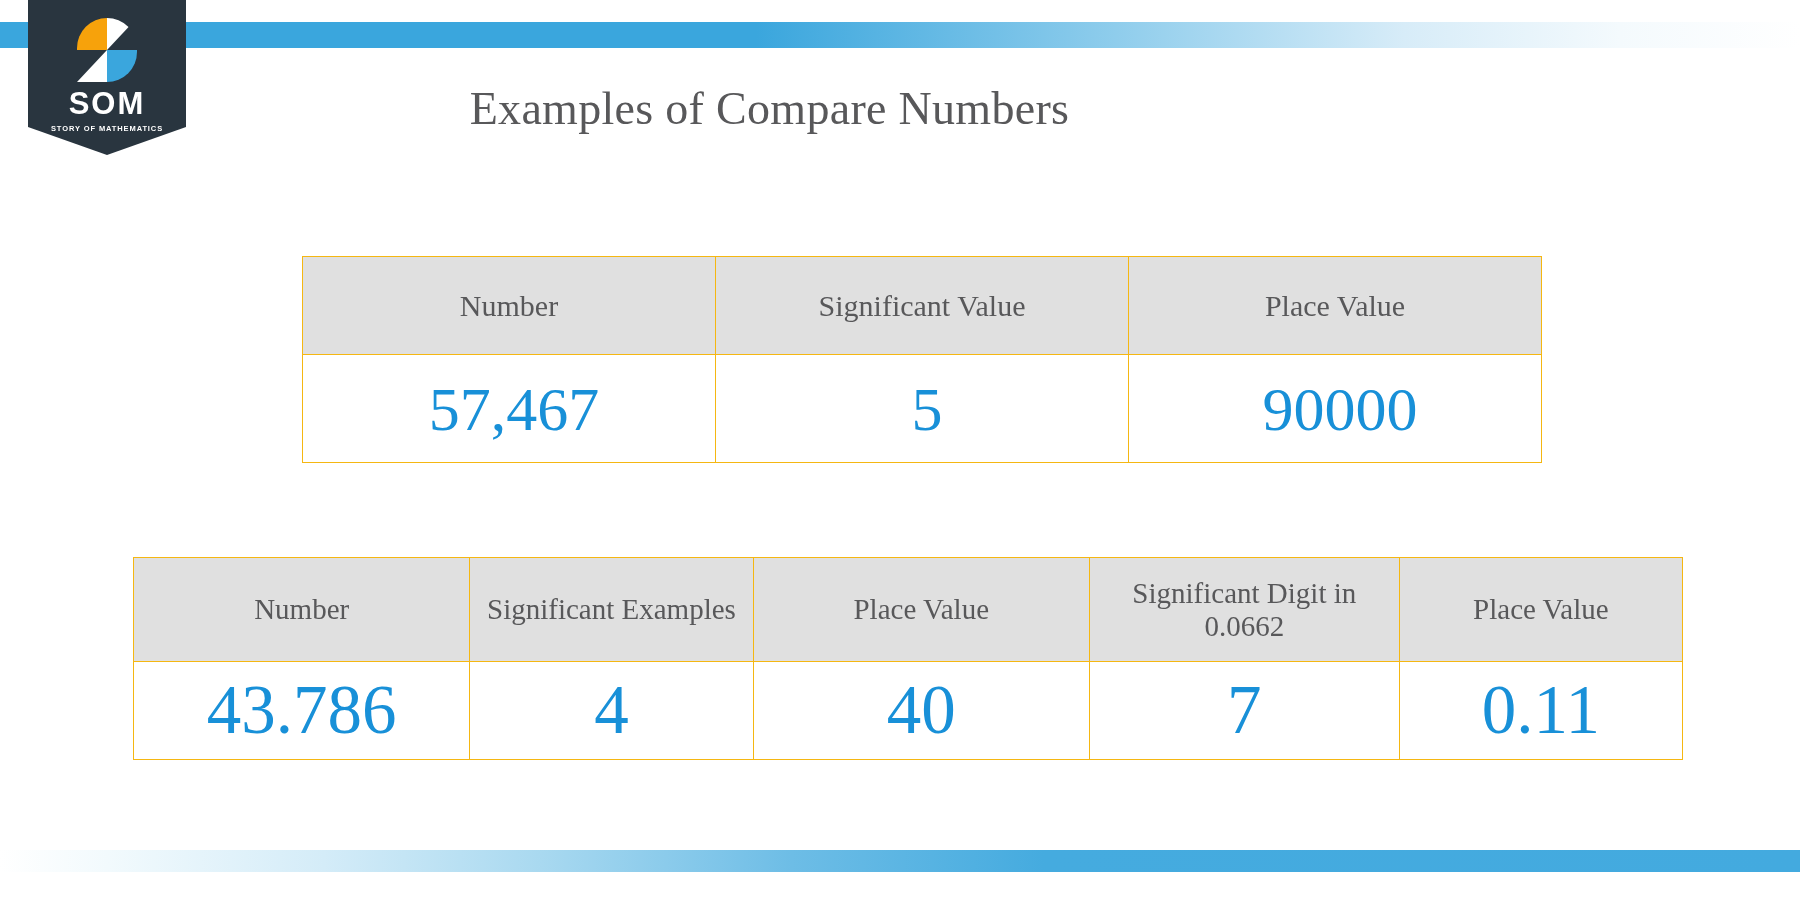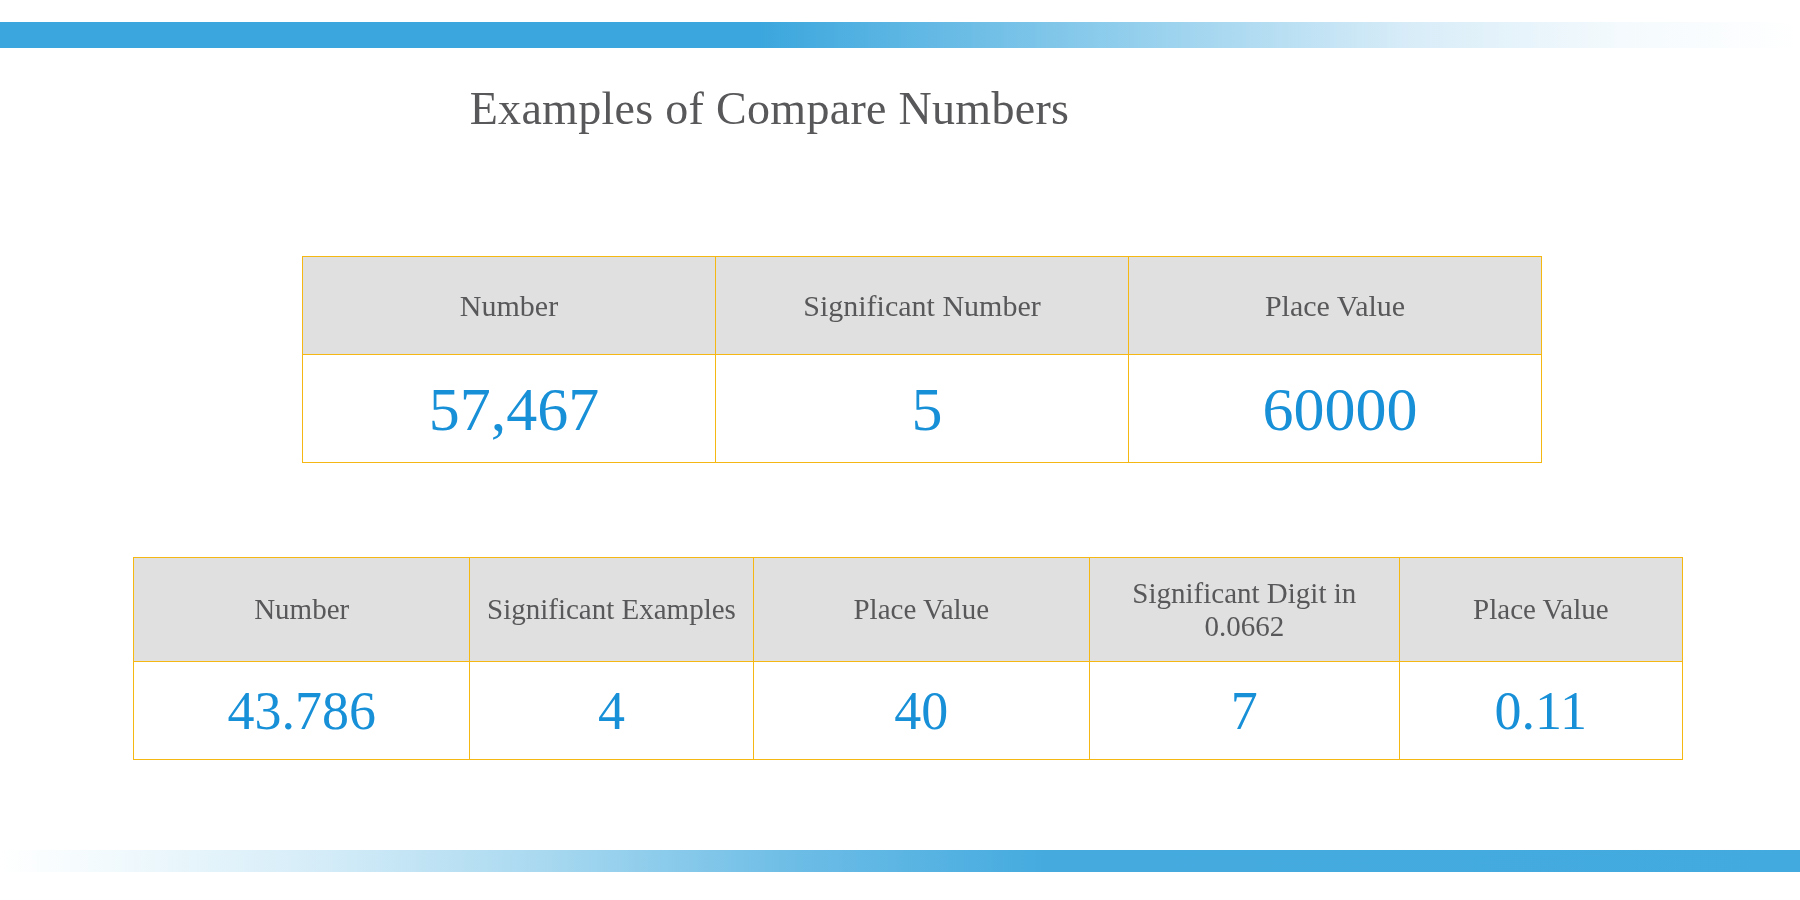--- a/index.html
+++ b/index.html
@@ -158,6 +158,16 @@
 
   <div class="top-bar"></div>
 
+  <div class="logo-badge">
+    <div class="logo-mark">
+      <span class="q q-tl"></span>
+      <span class="q q-tr"></span>
+      <span class="q q-bl"></span>
+      <span class="q q-br"></span>
+    </div>
+    <div class="logo-som">SOM</div>
+    <div class="logo-tagline">STORY OF MATHEMATICS</div>
+  </div>
 
   <div class="slide-title">Examples of Compare Numbers</div>
 

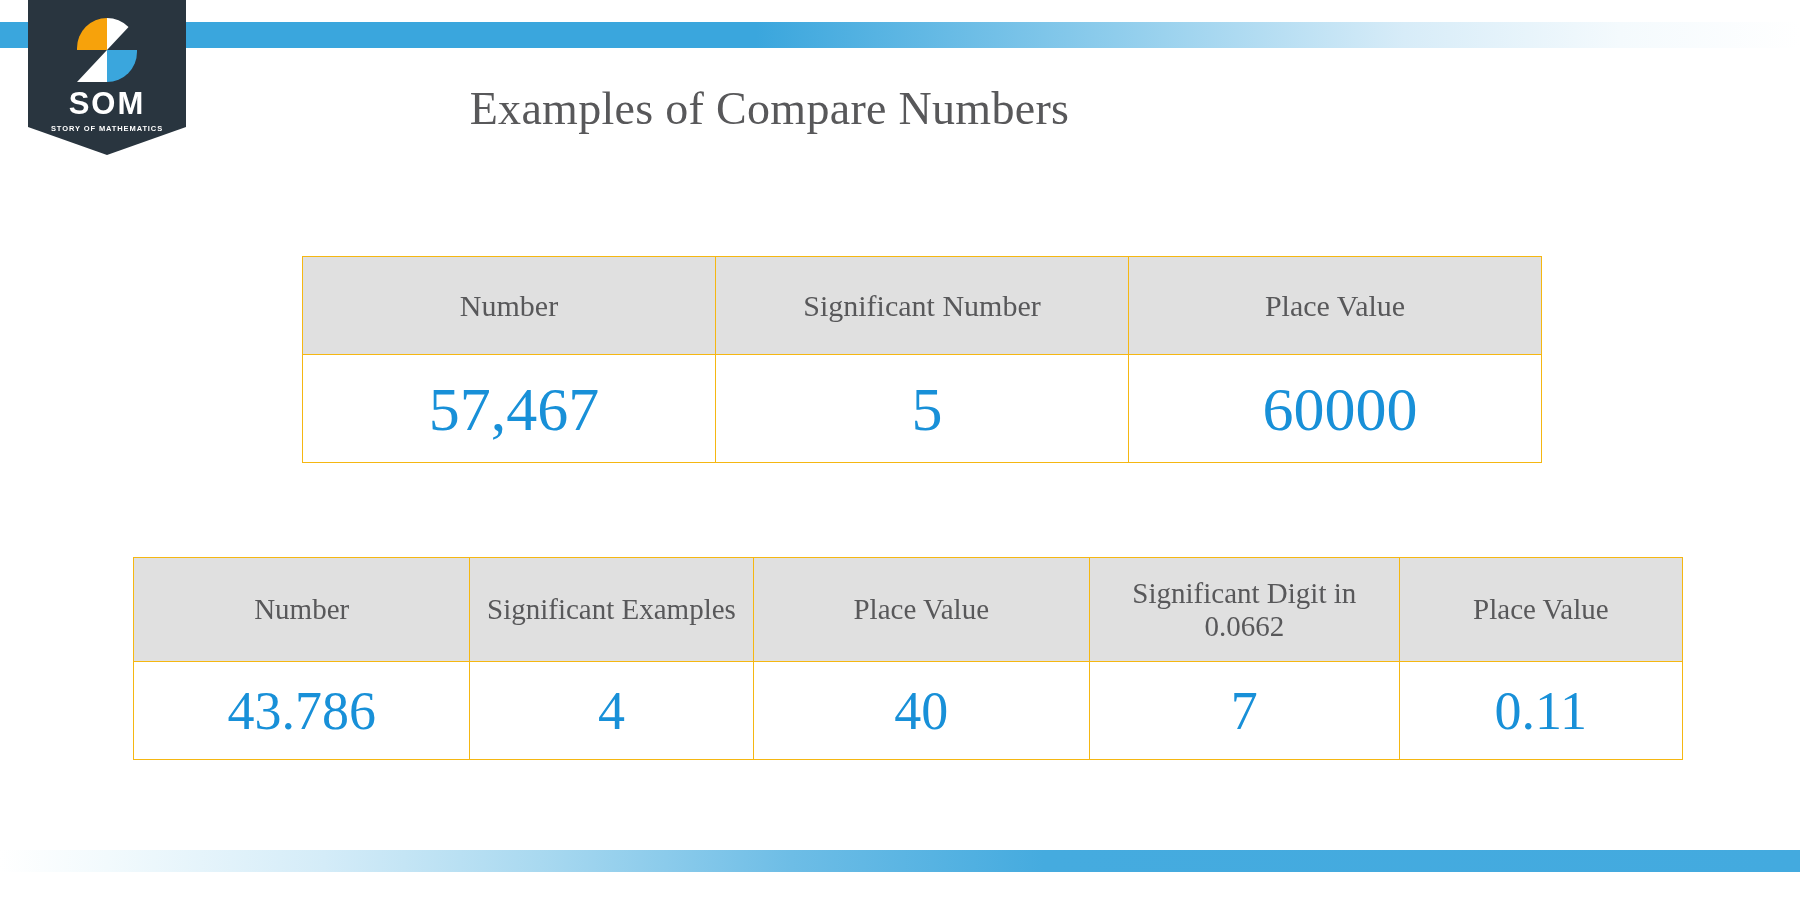--- a/index.html
+++ b/index.html
@@ -175,7 +175,7 @@
     <thead>
       <tr>
         <th>Number</th>
-        <th>Significant Number</th>
+        <th>Significant Value</th>
         <th>Place Value</th>
       </tr>
     </thead>

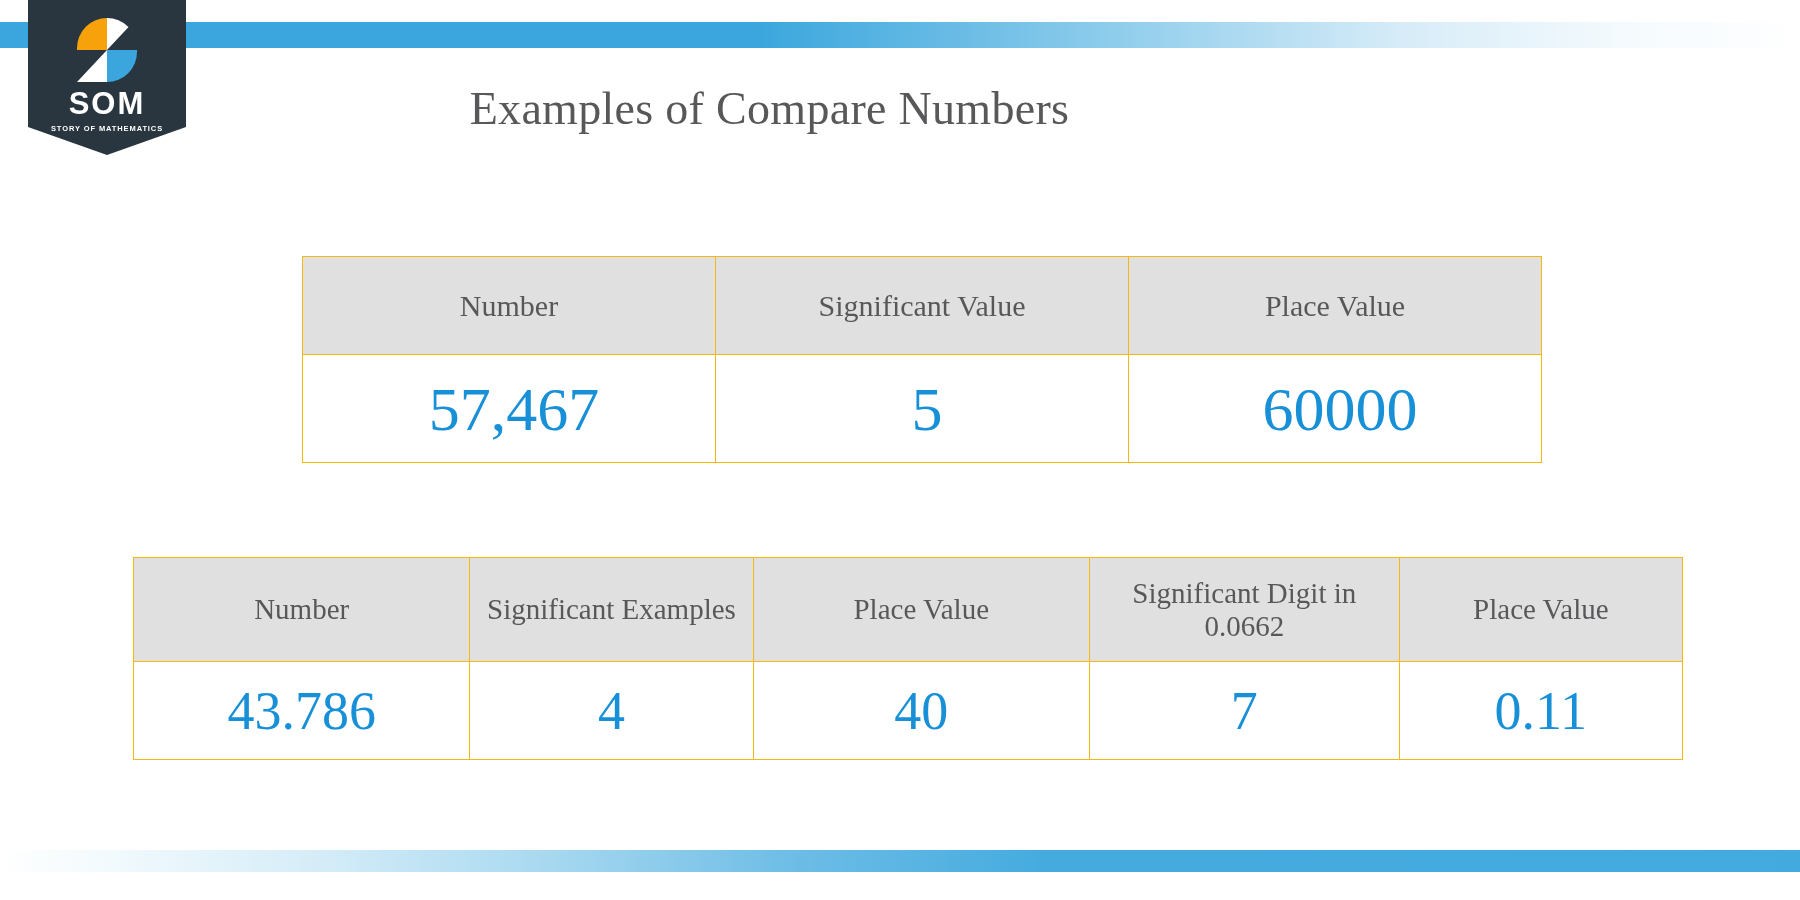--- a/index.html
+++ b/index.html
@@ -183,7 +183,7 @@
       <tr>
         <td>57,467</td>
         <td>5</td>
-        <td>60000</td>
+        <td>90000</td>
       </tr>
     </tbody>
   </table>

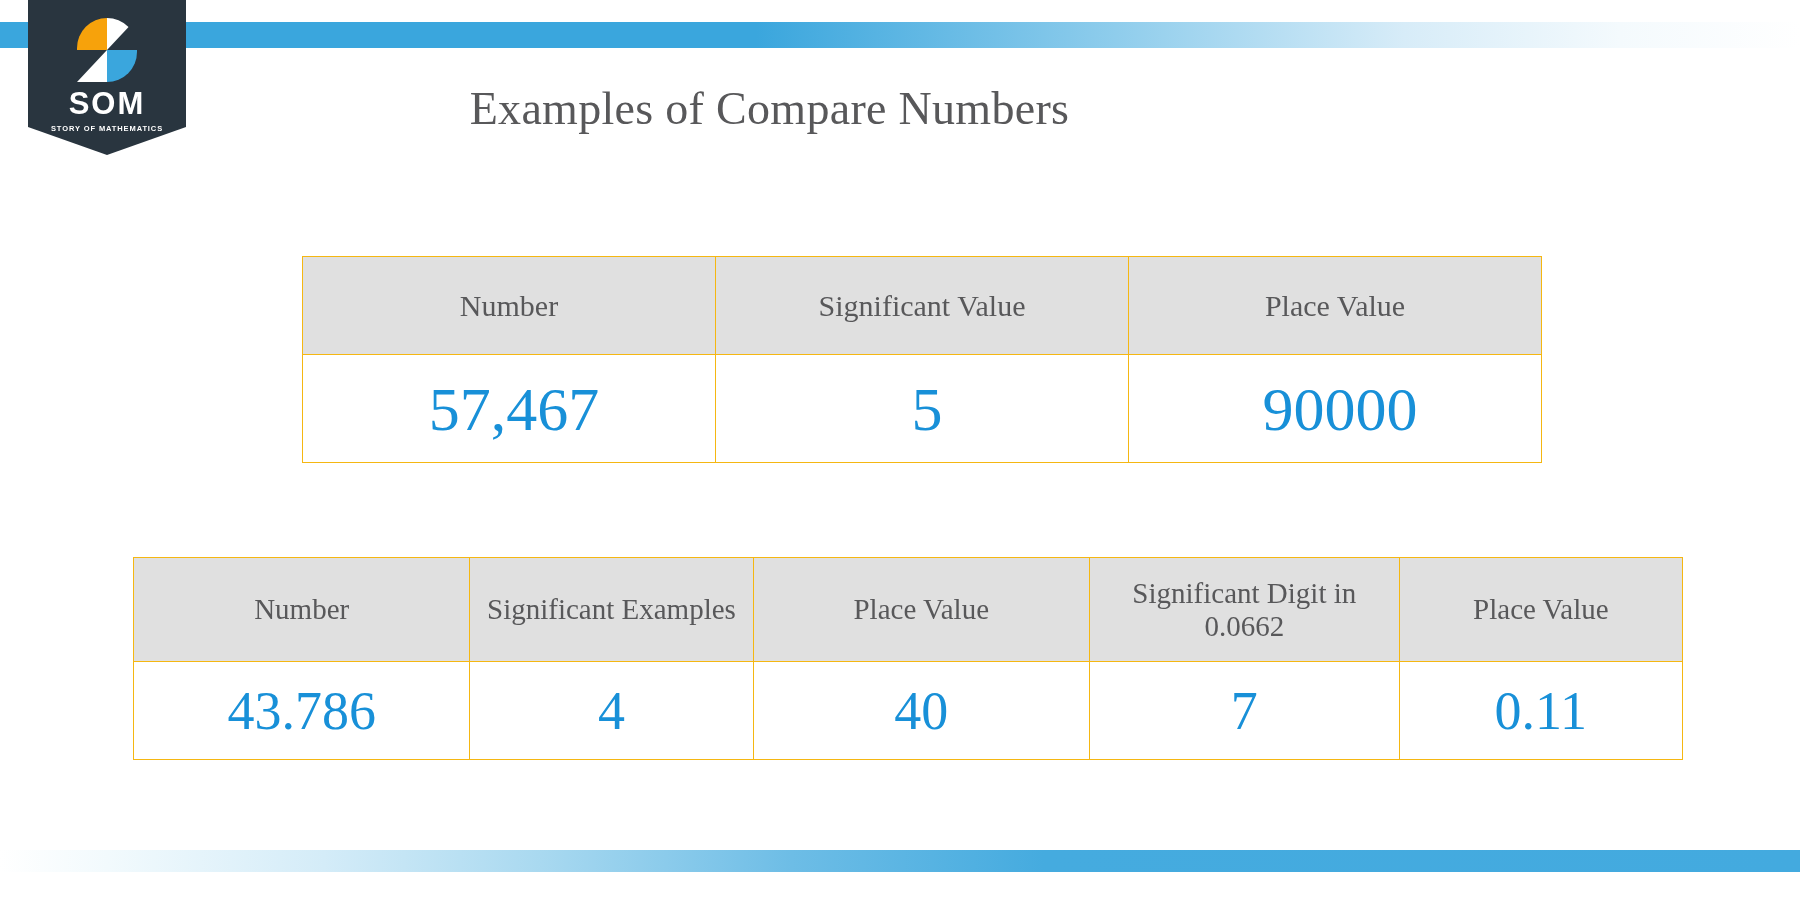--- a/index.html
+++ b/index.html
@@ -149,7 +149,7 @@
   
   #table-two { left: 133px; top: 557px; width: 1550px; }
   #table-two th { height: 104px; font-size: 29px; }
-  #table-two td { height: 98px; font-size: 54px; }
+  #table-two td { height: 98px; font-size: 69px; }
 </style>
 </head>
 <body>

